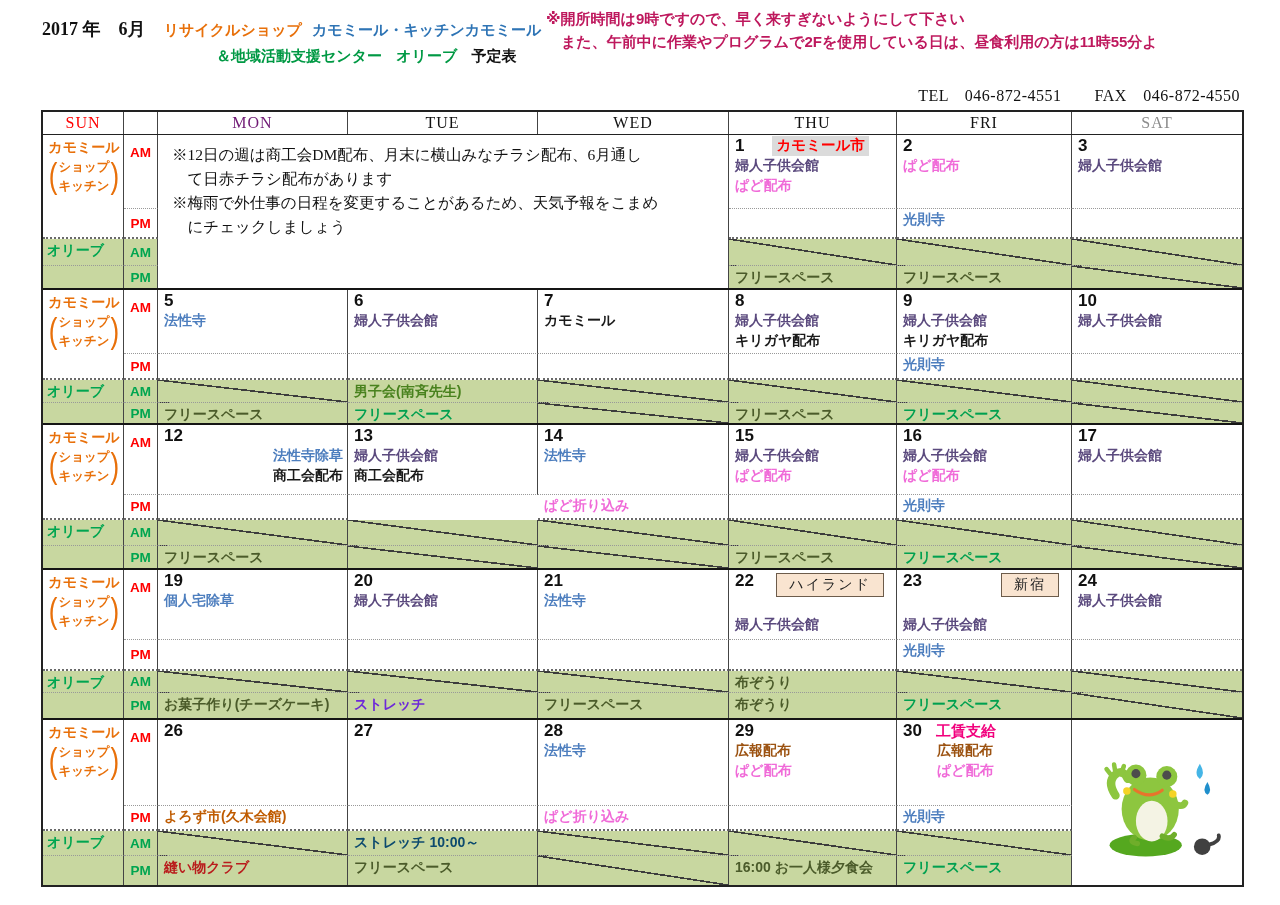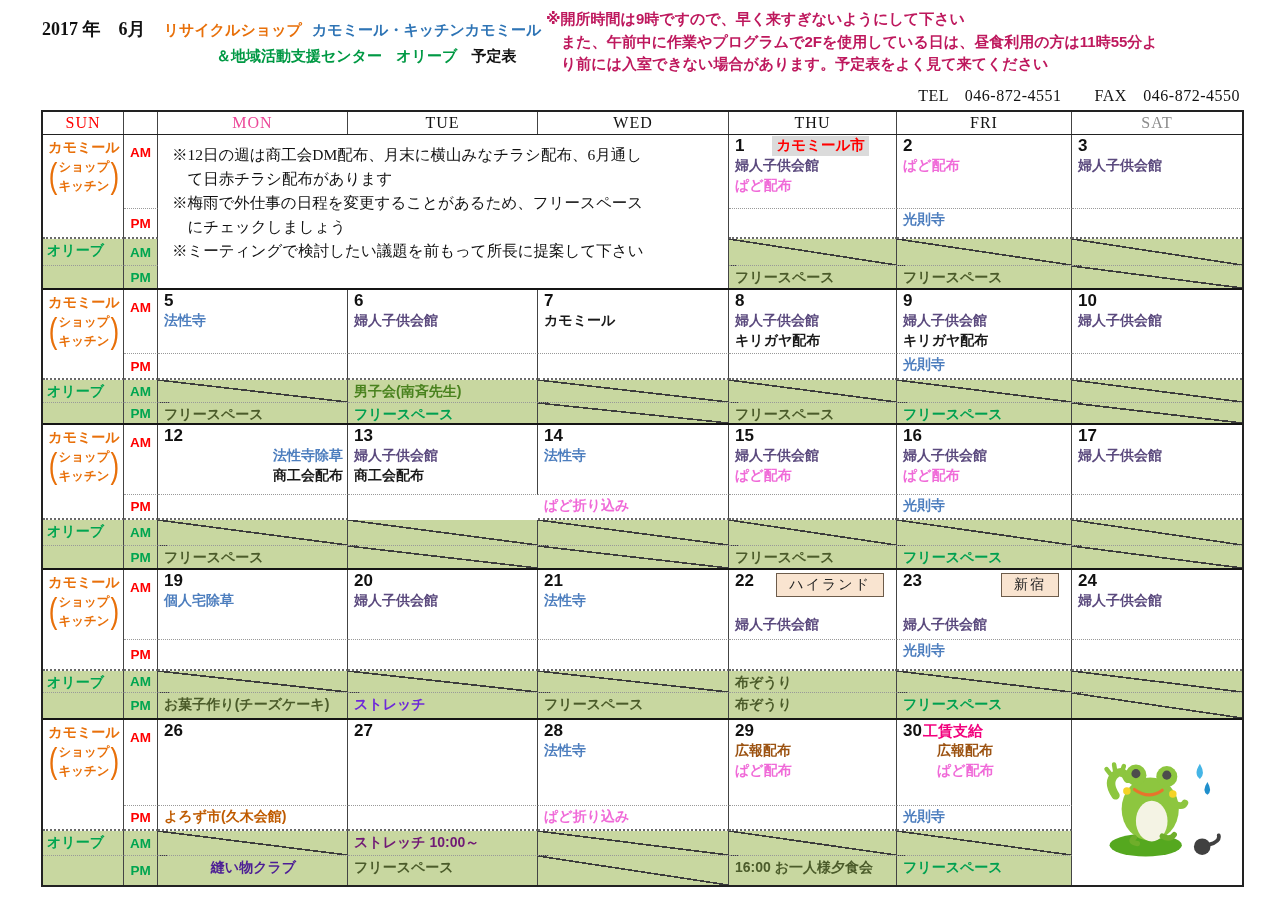--- a/index.html
+++ b/index.html
@@ -94,7 +94,6 @@
 <div id="notice">
   <div>※開所時間は9時ですので、早く来すぎないようにして下さい</div>
   <div>　また、午前中に作業やプログラムで2Fを使用している日は、昼食利用の方は11時55分よ</div>
-  <div>　り前には入室できない場合があります。予定表をよく見て来てください</div>
 </div>
 
 <div id="contact" class="serif">TEL　046-872-4551　　FAX　046-872-4550</div>

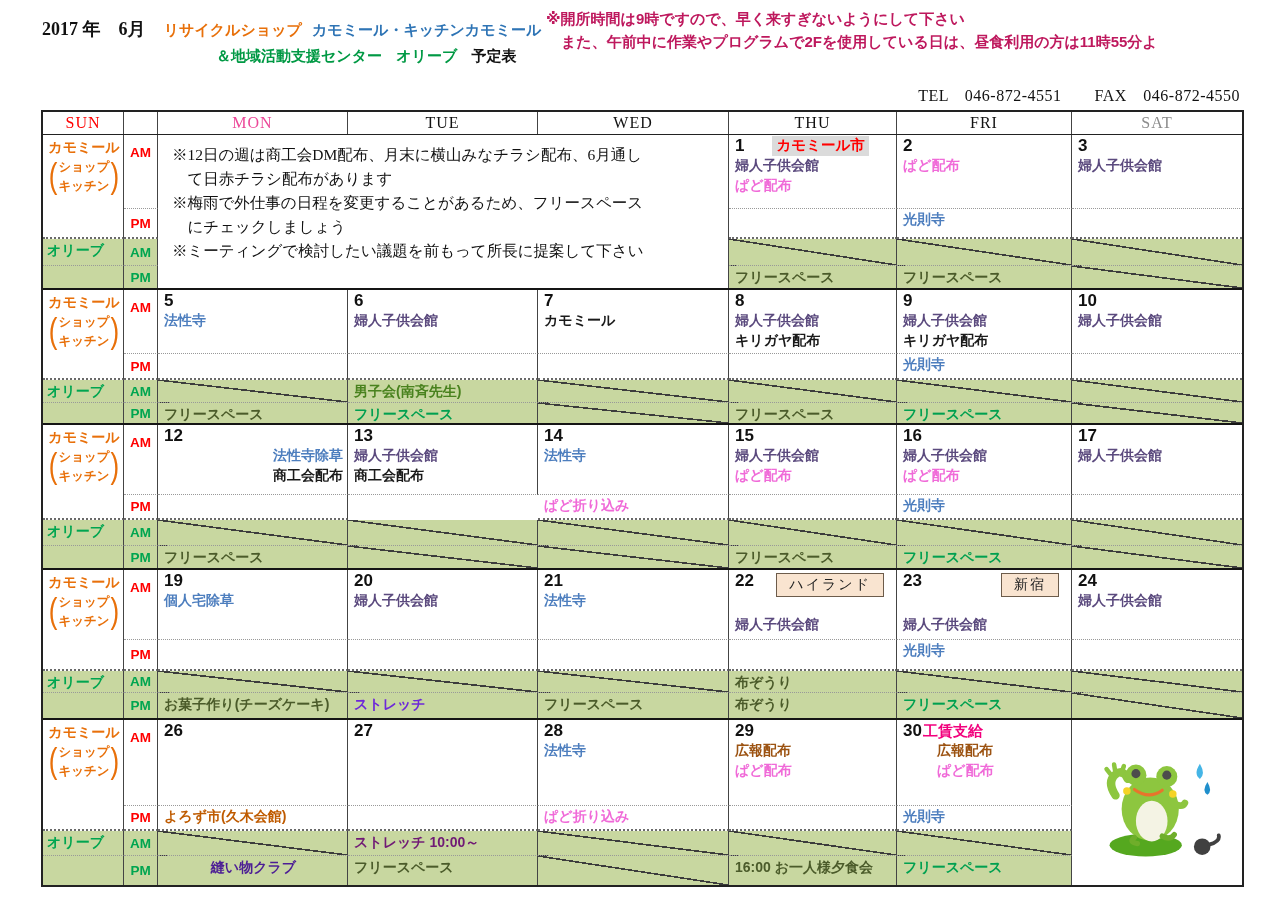--- a/index.html
+++ b/index.html
@@ -102,7 +102,7 @@
   <div id="day-header" class="grid-row">
       <div class="hcell" style="color: rgb(255, 0, 0);">SUN</div>
       <div class="hcell" style="color: rgb(17, 17, 17);"></div>
-      <div class="hcell" style="color: #ec4899;">MON</div>
+      <div class="hcell" style="color: #701a75;">MON</div>
       <div class="hcell" style="color: rgb(17, 17, 17);">TUE</div>
       <div class="hcell" style="color: rgb(17, 17, 17);">WED</div>
       <div class="hcell" style="color: rgb(17, 17, 17);">THU</div>

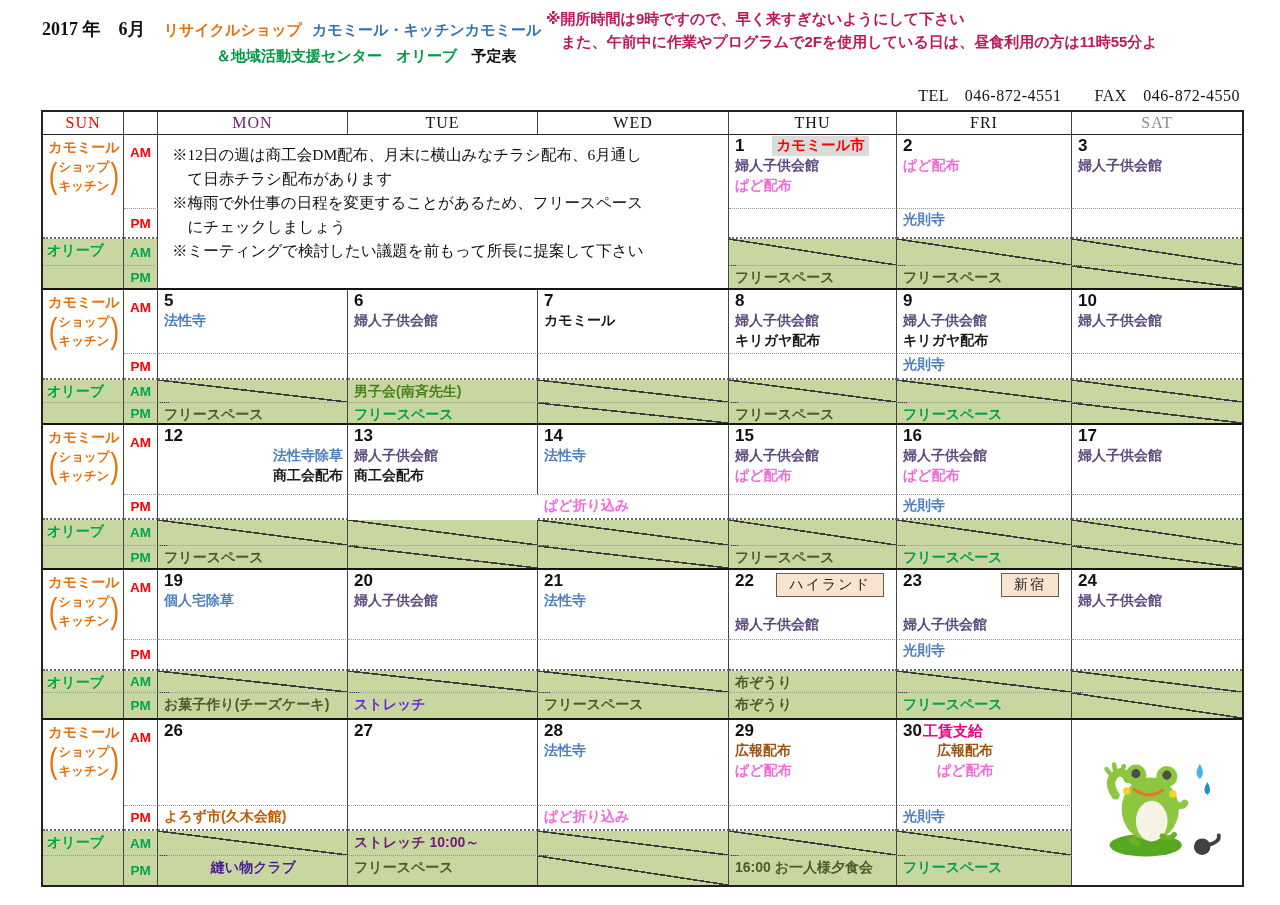--- a/index.html
+++ b/index.html
@@ -190,7 +190,7 @@
         <div id="notes-box">
           <div>※12日の週は商工会DM配布、月末に横山みなチラシ配布、6月通し</div>
           <div>　て日赤チラシ配布があります</div>
-          <div>※梅雨で外仕事の日程を変更することがあるため、フリースペース</div>
+          <div>※梅雨で外仕事の日程を変更することがあるため、天気予報をこまめ</div>
           <div>　にチェックしましょう</div>
           <div>※ミーティングで検討したい議題を前もって所長に提案して下さい</div>
         </div>

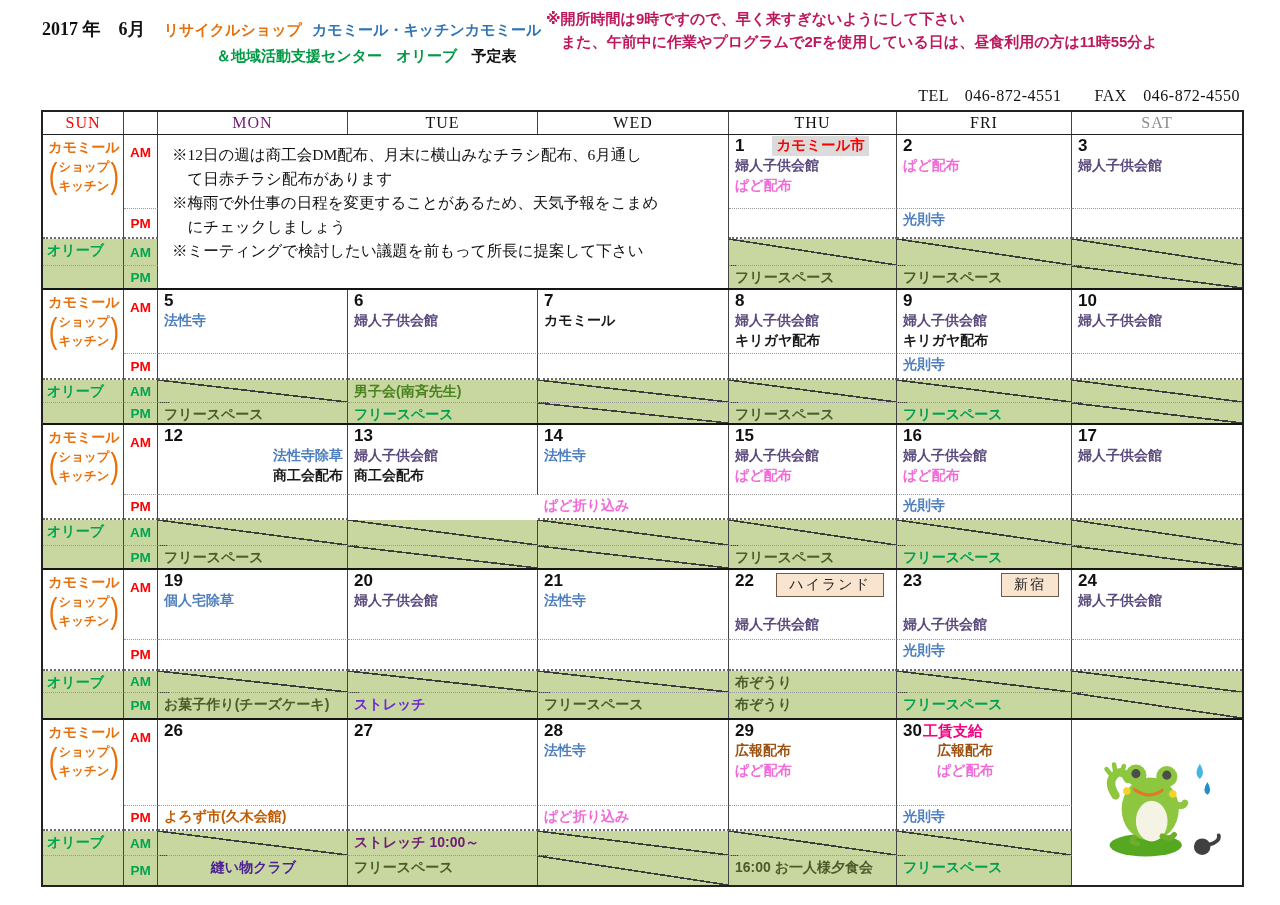--- a/index.html
+++ b/index.html
@@ -192,7 +192,6 @@
           <div>　て日赤チラシ配布があります</div>
           <div>※梅雨で外仕事の日程を変更することがあるため、天気予報をこまめ</div>
           <div>　にチェックしましょう</div>
-          <div>※ミーティングで検討したい議題を前もって所長に提案して下さい</div>
         </div>
       </div>
       <div class="week" style="grid-template-rows: 64px 26px 23px 20px;">

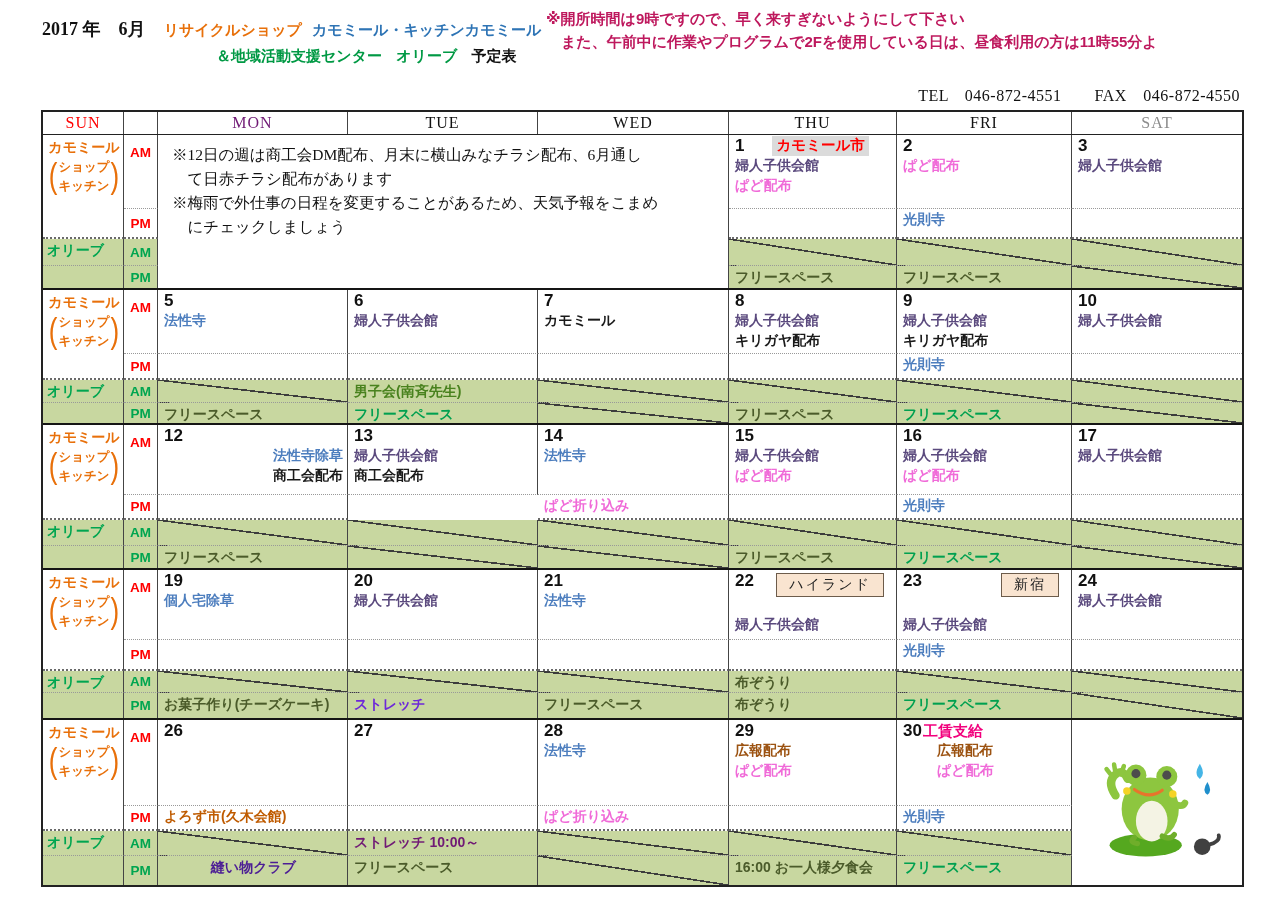--- a/index.html
+++ b/index.html
@@ -54,7 +54,7 @@
   .day-am,.day-pm{padding:1px 4px 0 6px;background:#fff;}
   .numline{display:flex;align-items:flex-start;min-height:20px;}
   .day-num{font-size:17px;font-weight:bold;color:#111;line-height:1.15;}
-  .num-suffix{font-size:15px;font-weight:bold;margin-left:1px;line-height:1.3;}
+  .num-suffix{font-size:15px;font-weight:bold;margin-left:14px;line-height:1.3;}
   .badge-highlight{margin-left:28px;background:#dbdbdb;color:#ff0000;font-weight:bold;
                    font-size:14.5px;padding:0 4px;line-height:1.35;}
   .badge-boxed{margin-left:auto;margin-right:8px;margin-top:2px;background:#f9e4d0;border:1px solid #6d5c4b;

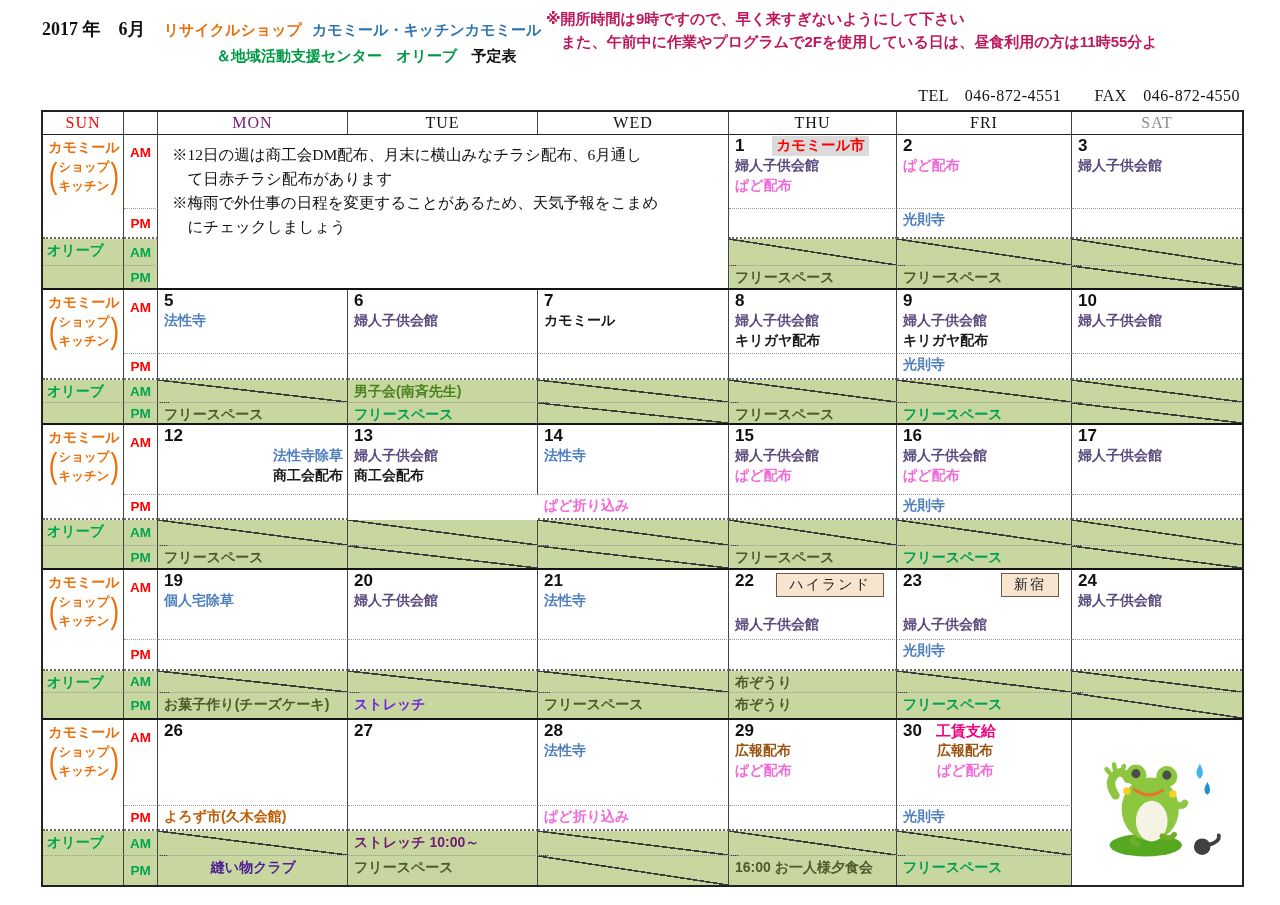--- a/index.html
+++ b/index.html
@@ -493,7 +493,7 @@
         </div>
         <div class="cell day-pm bb-dense" style="grid-area: 2 / 4;"></div>
         <div class="cell green olive-ev bb-dot" style="grid-area: 3 / 4;">
-          <div class="event" style="color: #701a75;">ストレッチ 10:00～</div>
+          <div class="event" style="color: #0c4a6e;">ストレッチ 10:00～</div>
         </div>
         <div class="cell green olive-ev" style="grid-area: 4 / 4;">
           <div class="event" style="color: rgb(75, 91, 42);">フリースペース</div>

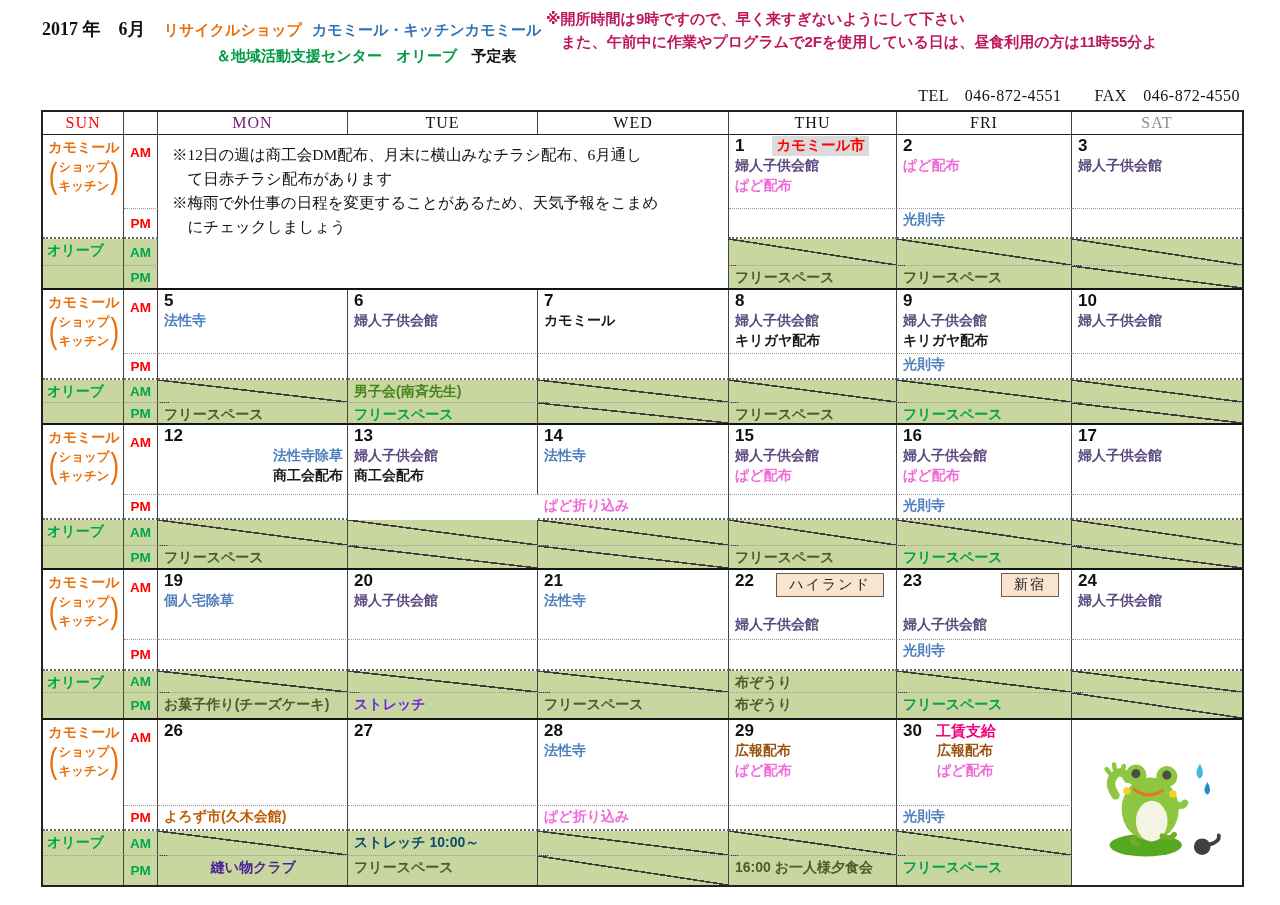--- a/index.html
+++ b/index.html
@@ -484,7 +484,7 @@
         </div>
         <div class="cell green olive-ev bb-dot slash" style="grid-area: 3 / 3;"></div>
         <div class="cell green olive-ev" style="grid-area: 4 / 3;">
-          <div class="event" style="color: #4c1d95; text-align: center;">縫い物クラブ</div>
+          <div class="event" style="color: #b91c1c;">縫い物クラブ</div>
         </div>
         <div class="cell day-am bb-dot" style="grid-area: 1 / 4;">
           <div class="numline">

